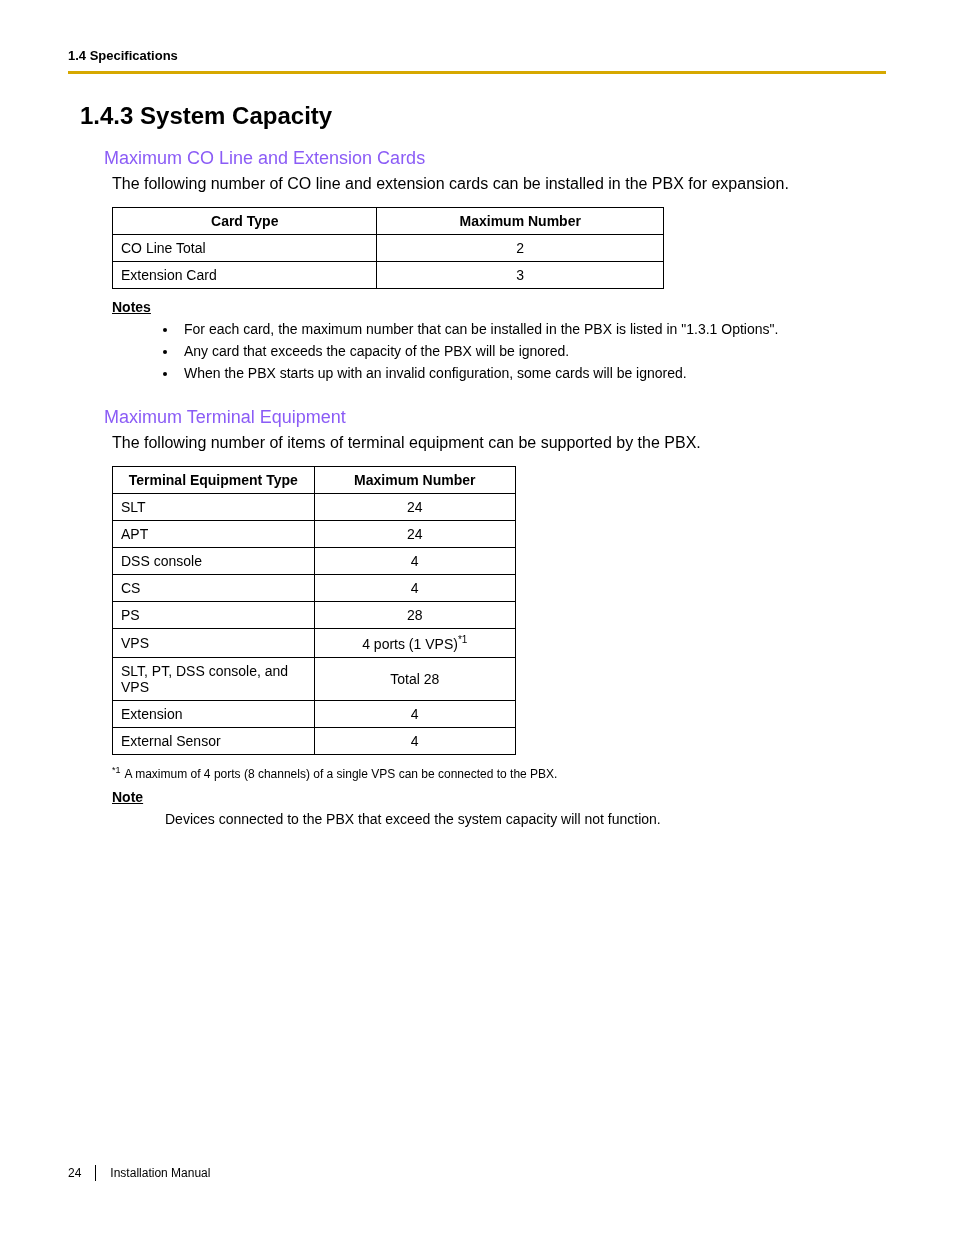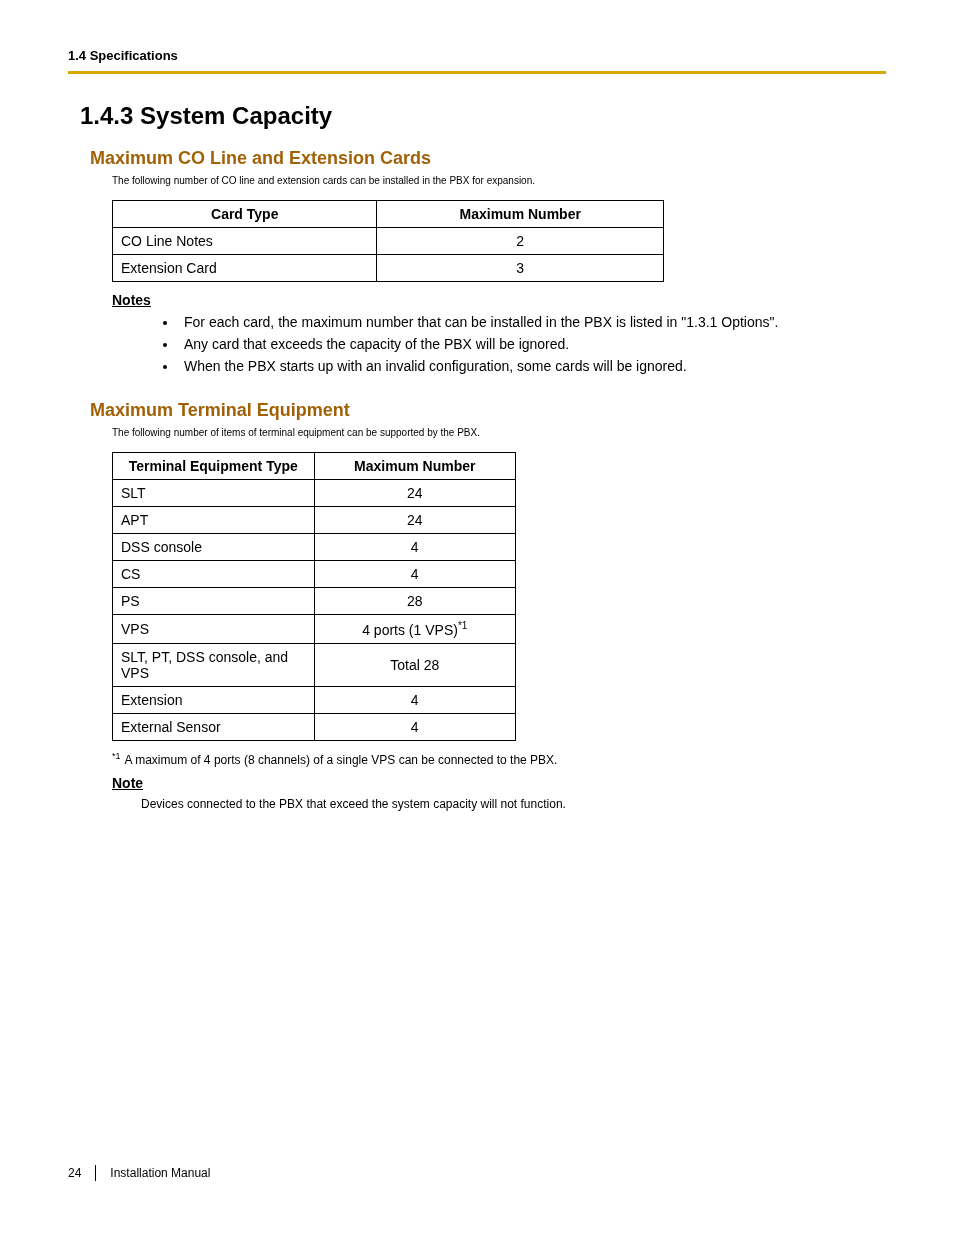--- a/index.html
+++ b/index.html
@@ -35,9 +35,9 @@
     }
     .subsection-title {
       font-size: 18px;
-      font-weight: bold;
-      color: #a16207;
-      margin-left: 22px;
+      font-weight: normal;
+      color: #8b5cf6;
+      margin-left: 36px;
       margin-bottom: 6px;
     }
     .intro-text {

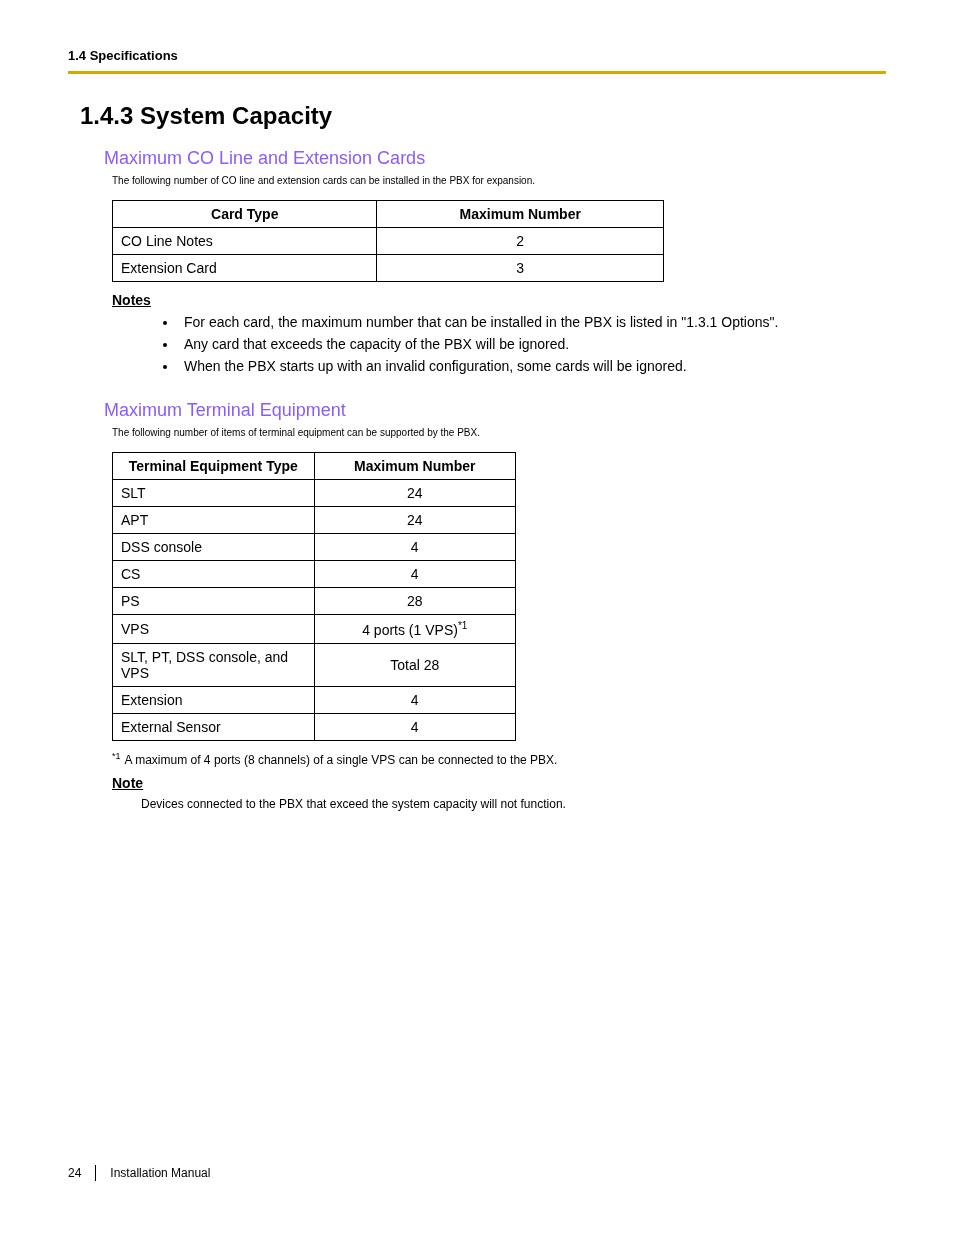--- a/index.html
+++ b/index.html
@@ -41,7 +41,7 @@
       margin-bottom: 6px;
     }
     .intro-text {
-      font-size: 10px;
+      font-size: 16px;
       color: #000;
       margin-left: 44px;
       margin-bottom: 14px;

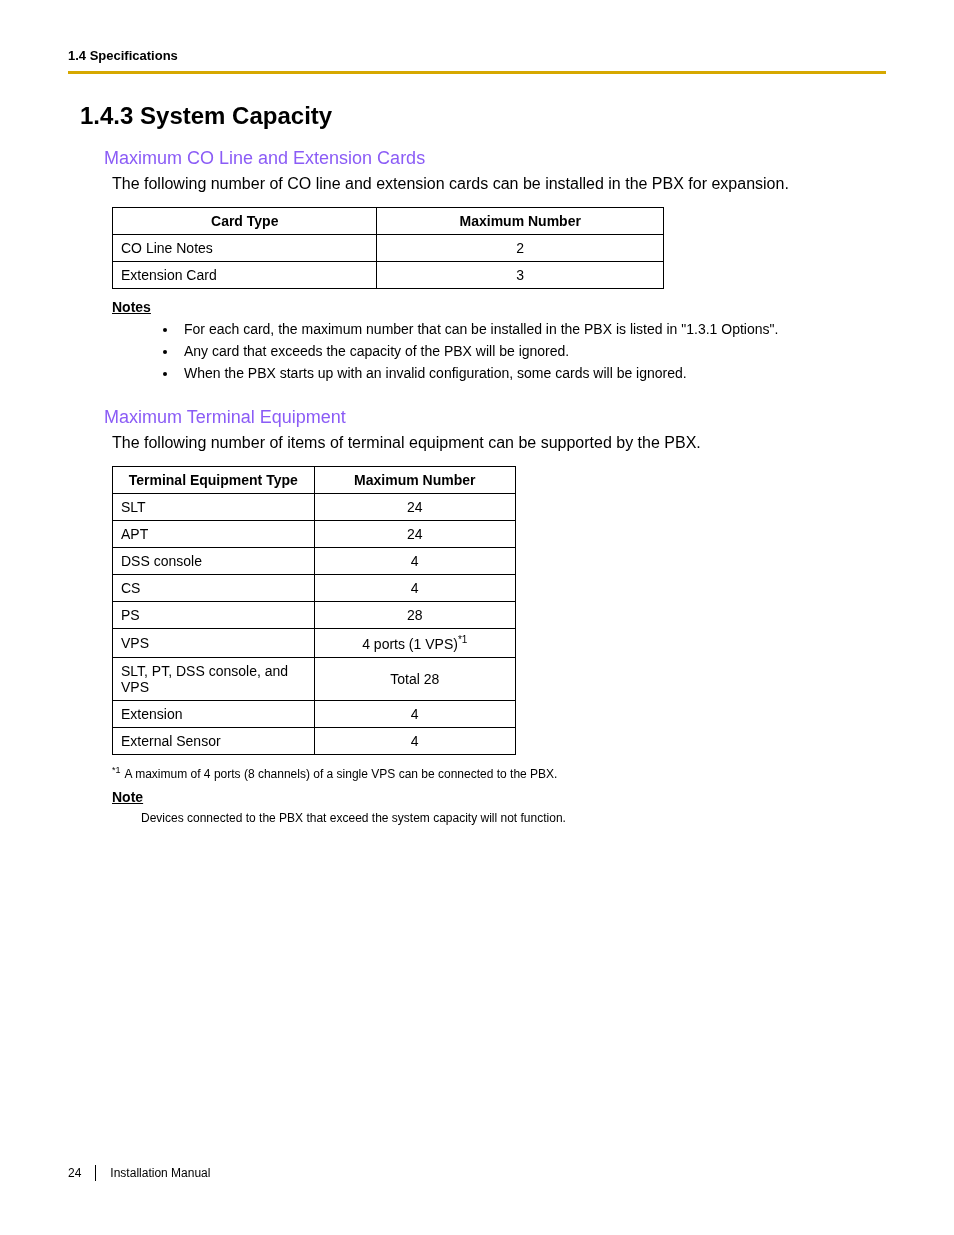--- a/index.html
+++ b/index.html
@@ -157,7 +157,7 @@
     </thead>
     <tbody>
       <tr>
-        <td class="label">CO Line Notes</td>
+        <td class="label">CO Line Total</td>
         <td class="value">2</td>
       </tr>
       <tr>

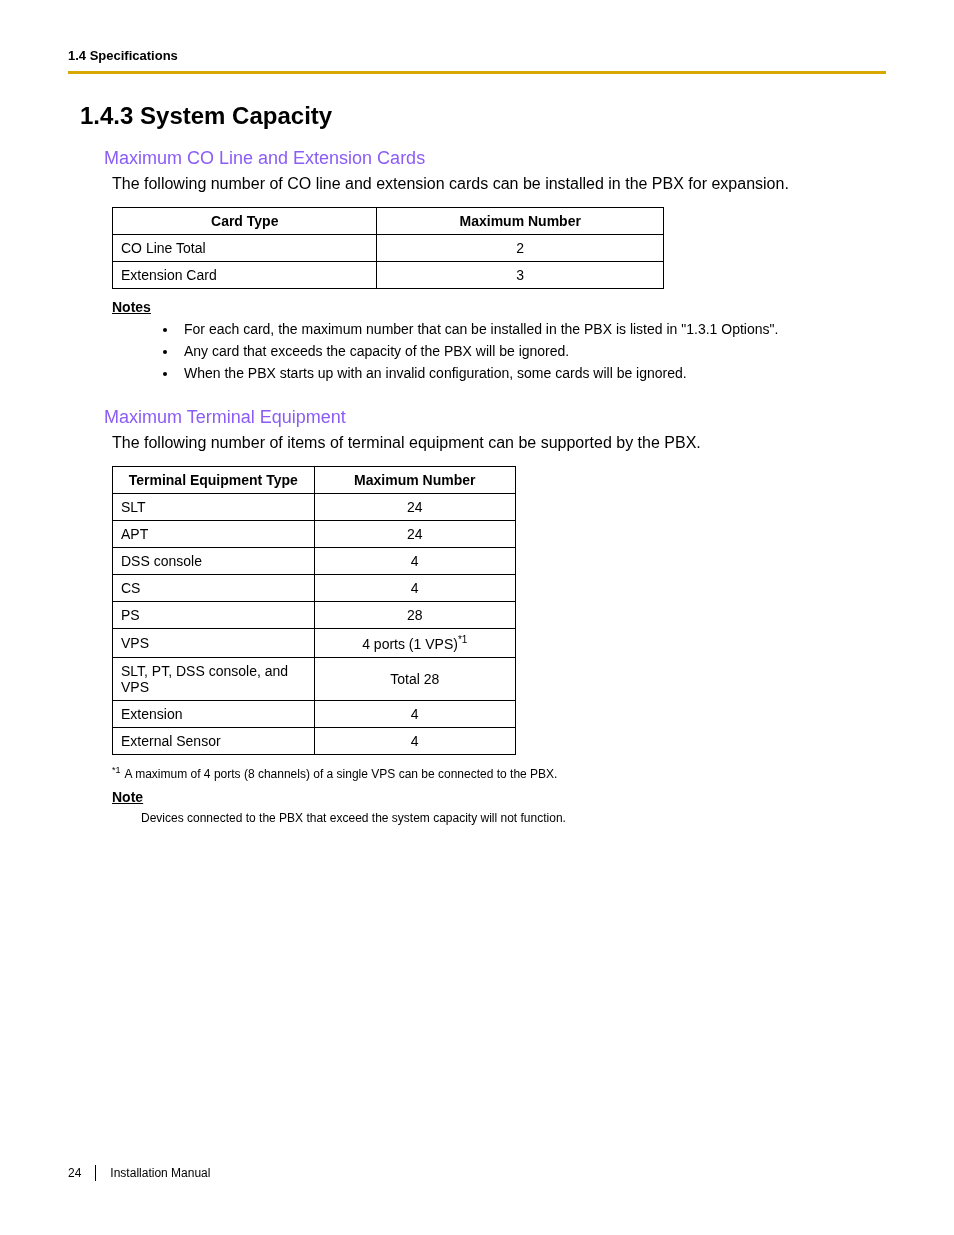--- a/index.html
+++ b/index.html
@@ -106,8 +106,8 @@
       margin-right: 4px;
     }
     .single-note {
-      font-size: 12px;
-      margin-left: 73px;
+      font-size: 14px;
+      margin-left: 97px;
       margin-bottom: 30px;
     }
     td sup {

